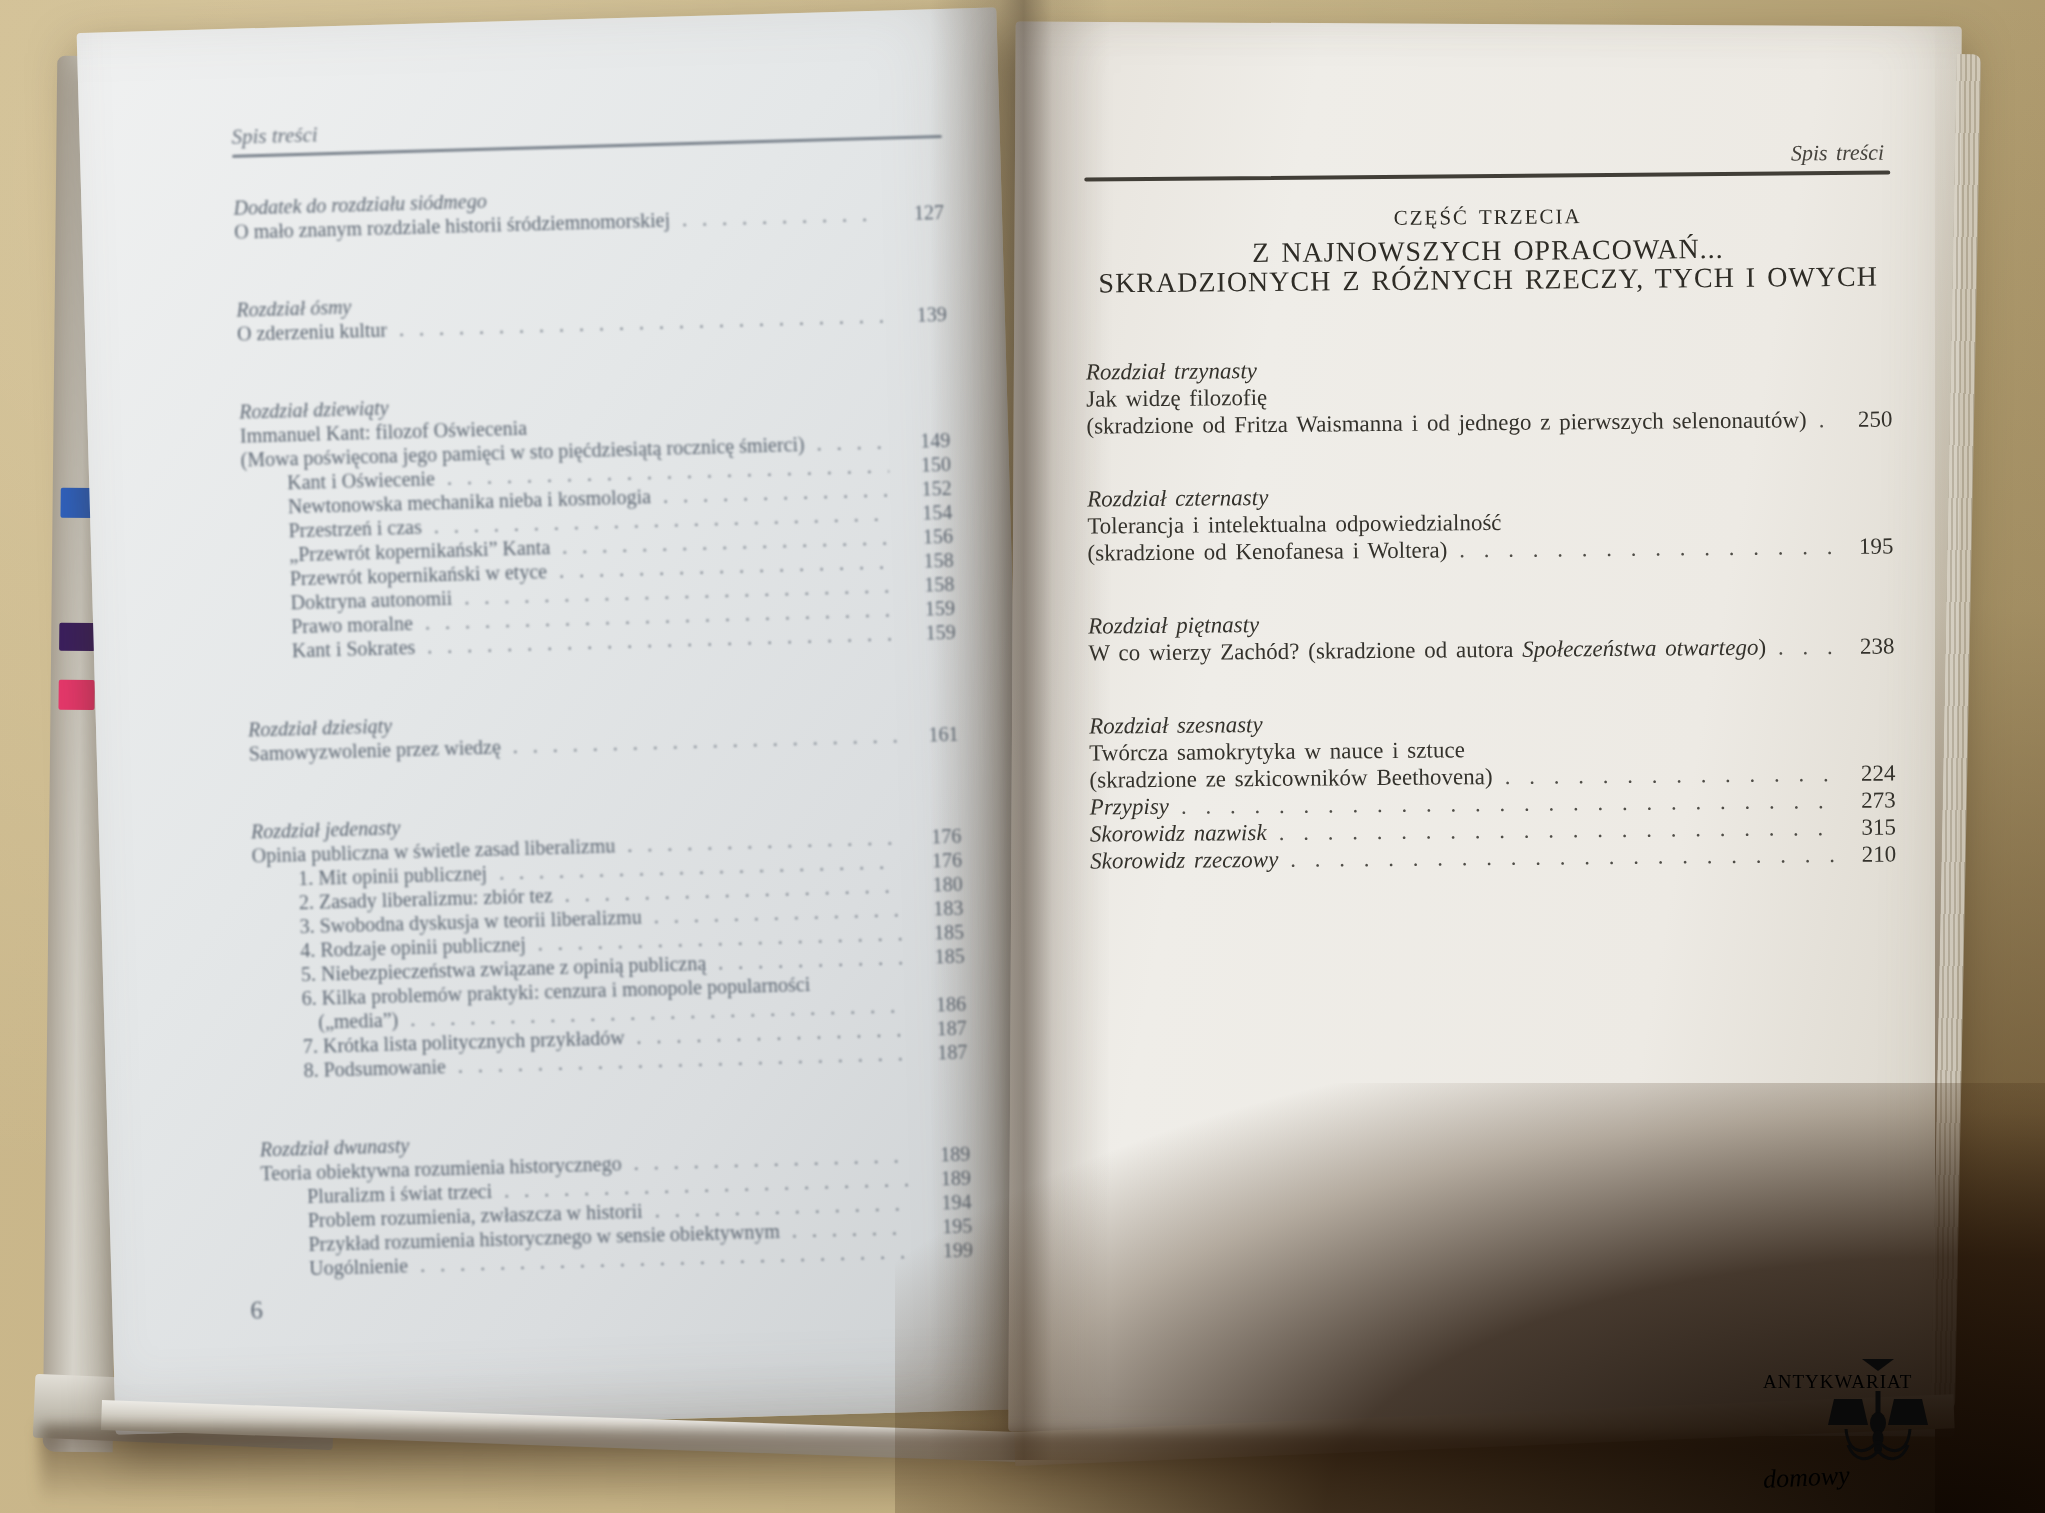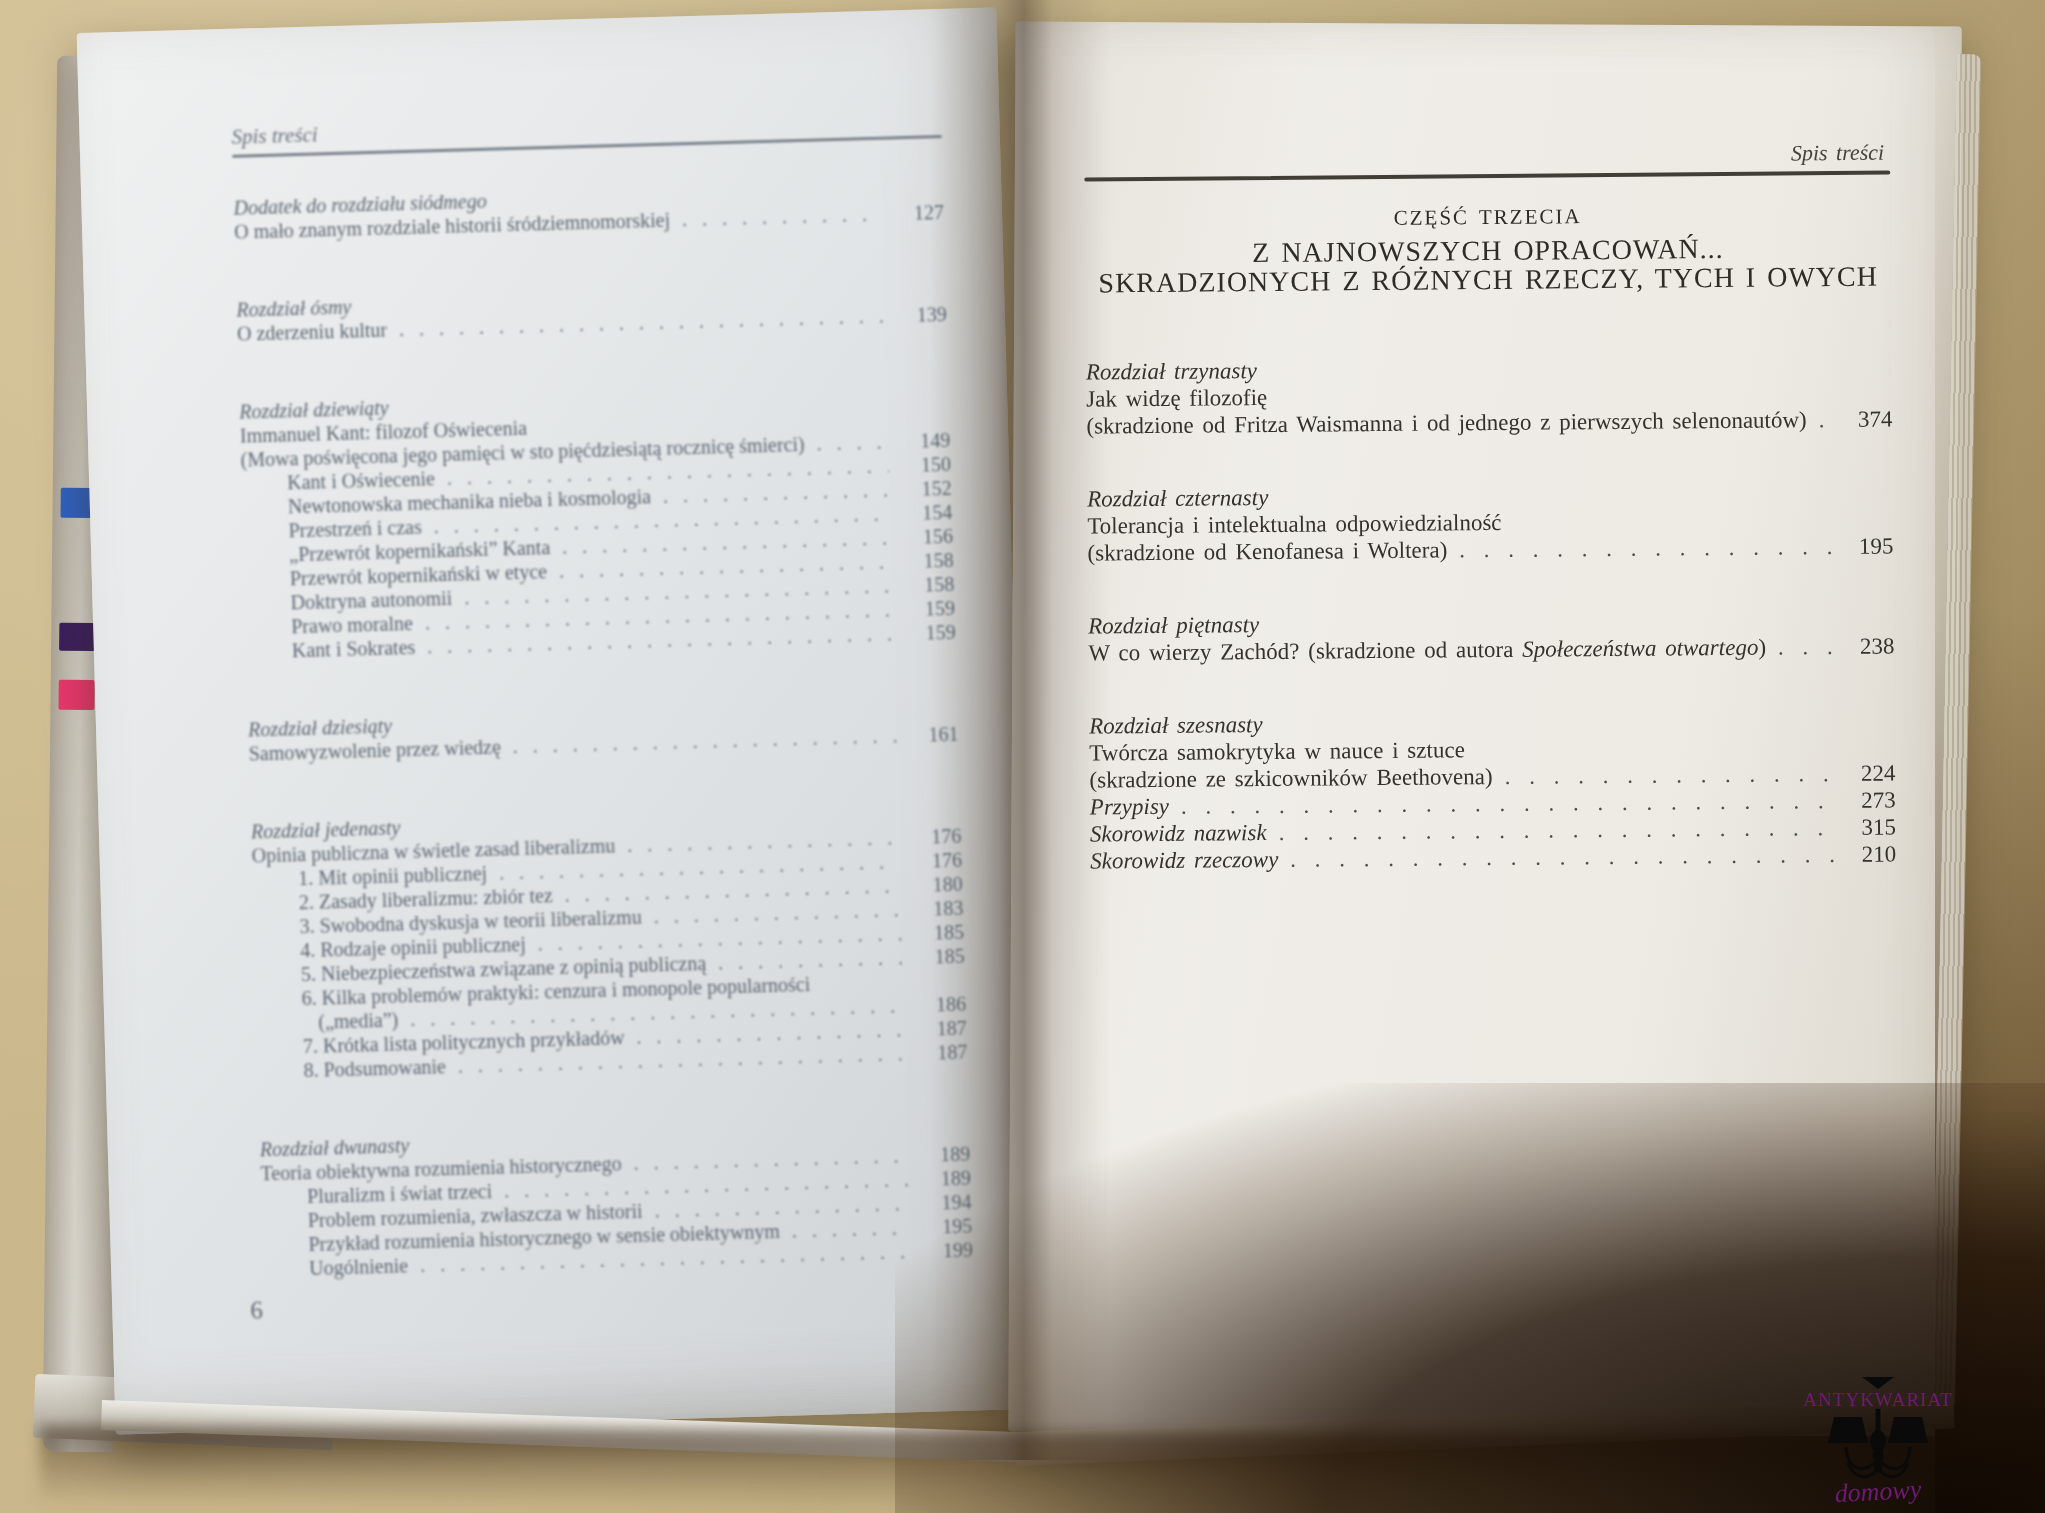--- a/index.html
+++ b/index.html
@@ -357,7 +357,7 @@
             <div class="toc-row">
               <span class="t">(skradzione od Fritza Waismanna i od jednego z pierwszych selenonautów)</span>
               <span class="lead"></span>
-              <span class="pg">374</span>
+              <span class="pg">250</span>
             </div>
           </div>
           <div class="toc-section">

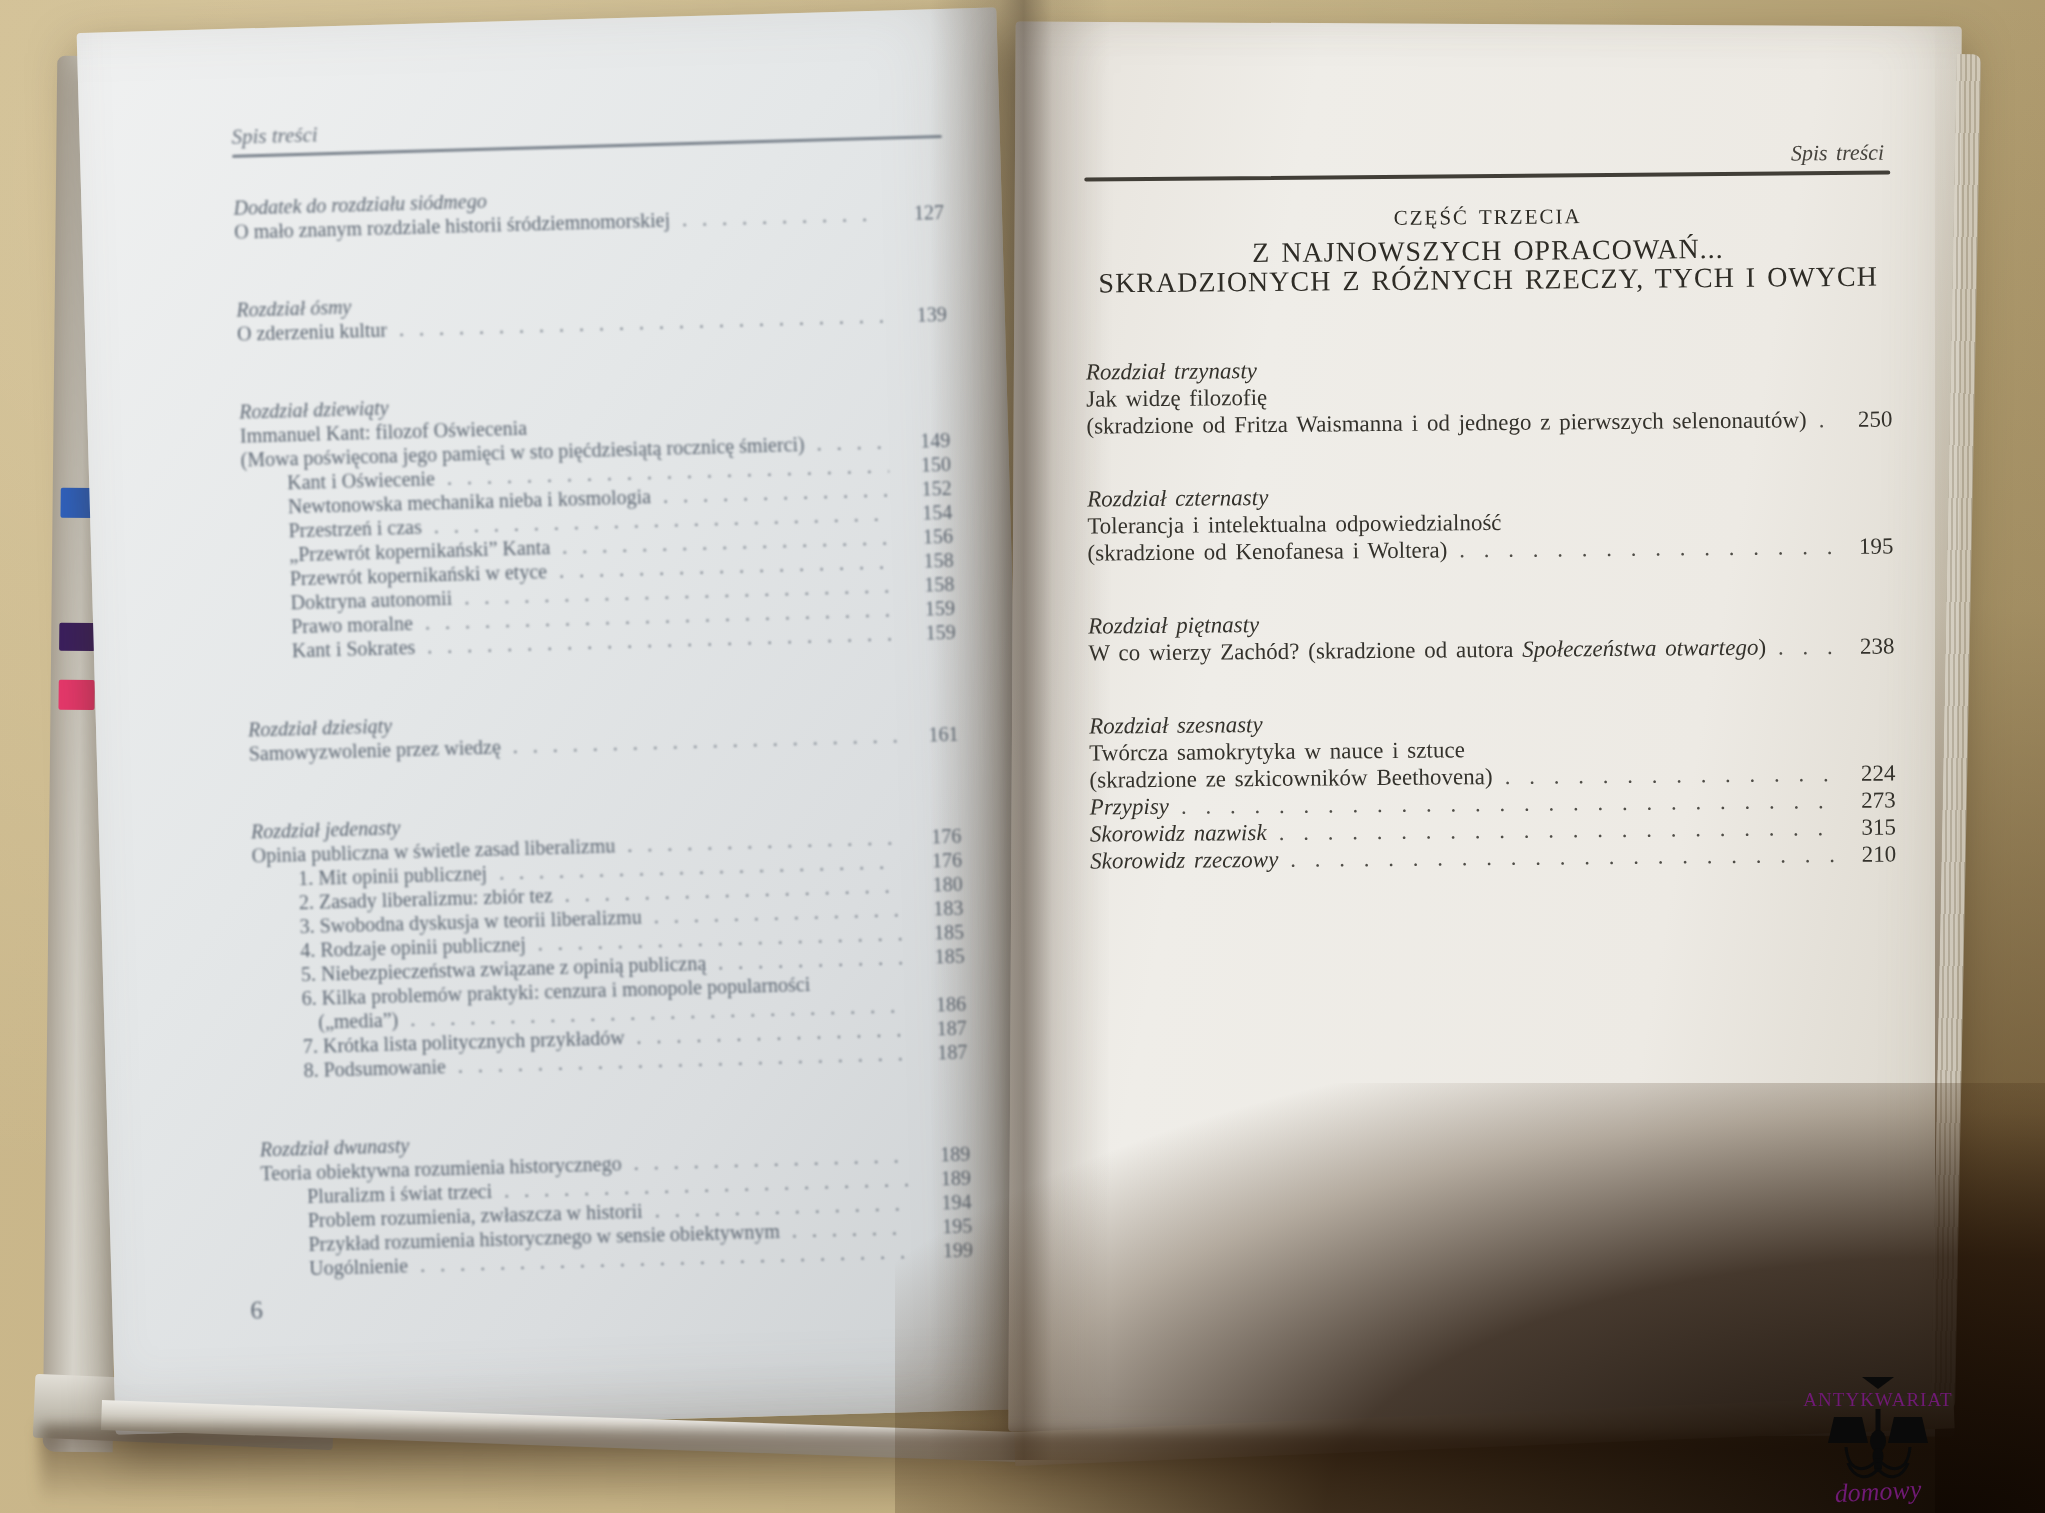--- a/index.html
+++ b/index.html
@@ -130,8 +130,8 @@
 
   
   .watermark{
-    position:absolute;right:52px;bottom:6px;width:230px;z-index:9;
-    text-align:center;color:#701a75;
+    position:absolute;right:52px;bottom:24px;width:230px;z-index:9;
+    text-align:left;color:#000000;
   }
   .watermark .wm-title{font-size:19px;letter-spacing:1px;font-family:"Liberation Serif",serif;}
   .watermark .wm-sub{font-size:26px;font-style:italic;margin-top:-6px;transform:rotate(-3deg);}

